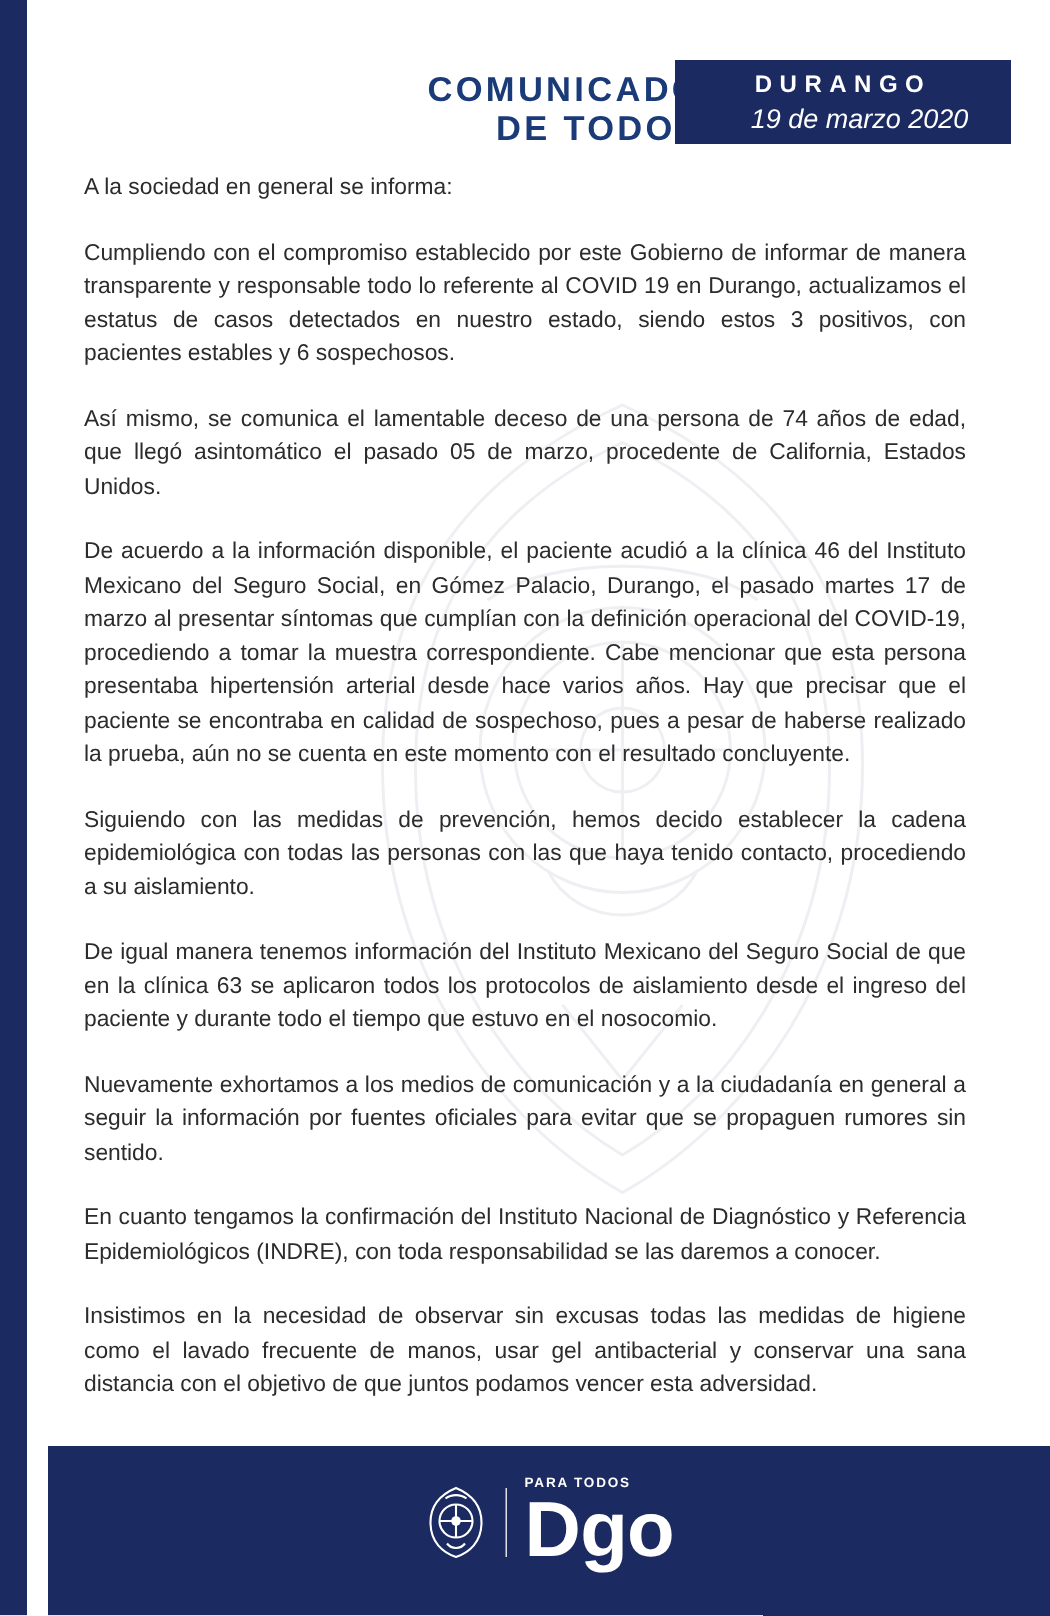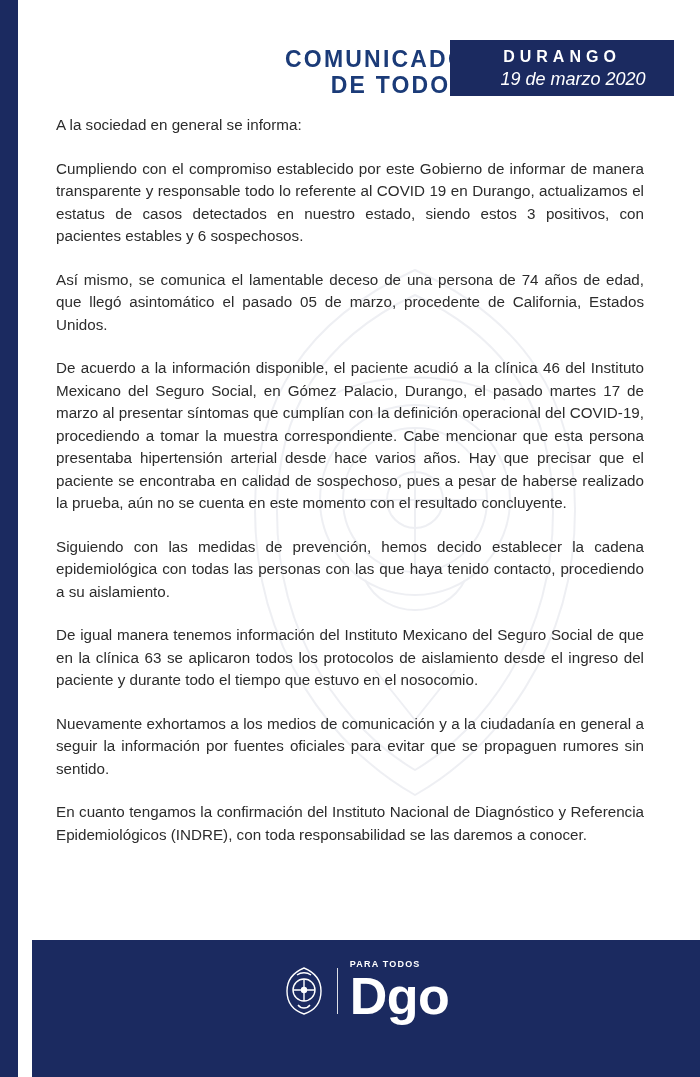--- a/index.html
+++ b/index.html
@@ -193,6 +193,7 @@
     <p>De igual manera tenemos información del Instituto Mexicano del Seguro Social de que en la clínica 63 se aplicaron todos los protocolos de aislamiento desde el ingreso del paciente y durante todo el tiempo que estuvo en el nosocomio.</p>
     <p>Nuevamente exhortamos a los medios de comunicación y a la ciudadanía en general a seguir la información por fuentes oficiales para evitar que se propaguen rumores sin sentido.</p>
     <p>En cuanto tengamos la confirmación del Instituto Nacional de Diagnóstico y Referencia Epidemiológicos (INDRE), con toda responsabilidad se las daremos a conocer.</p>
+    <p>Insistimos en la necesidad de observar sin excusas todas las medidas de higiene como el lavado frecuente de manos, usar gel antibacterial y conservar una sana distancia con el objetivo de que juntos podamos vencer esta adversidad.</p>
   </div>
 
   <div class="footer">

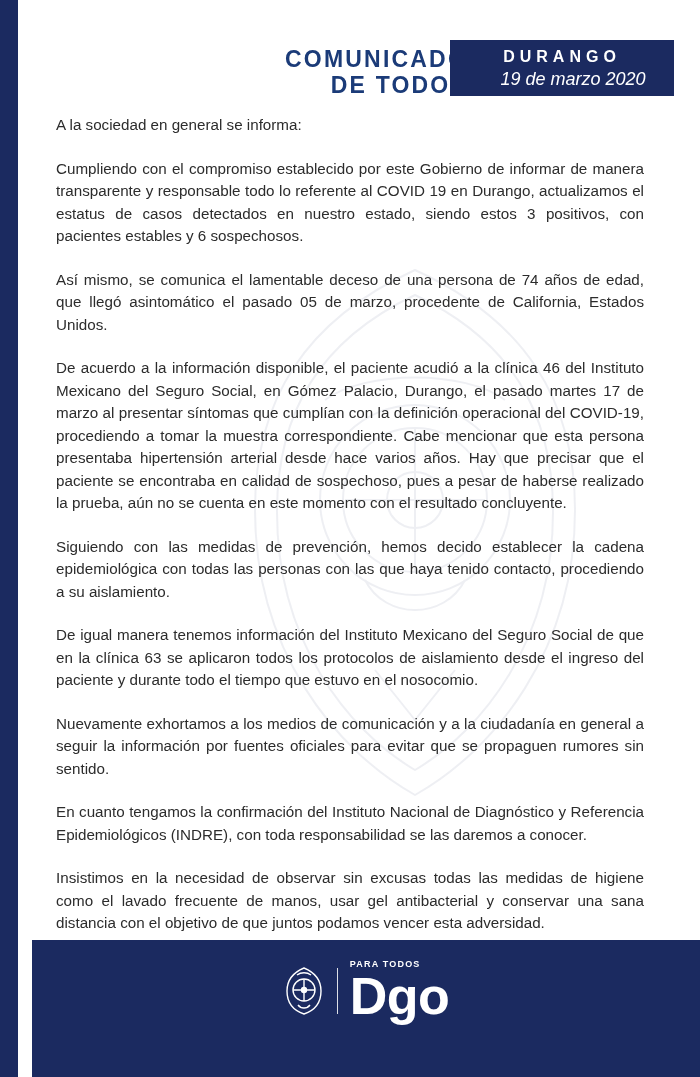--- a/index.html
+++ b/index.html
@@ -110,7 +110,7 @@
     left: 32px;
     right: 0;
     bottom: 0;
-    height: 137px;
+    height: 113px;
     background: #1b2a60;
   }
   .footer-inner {

